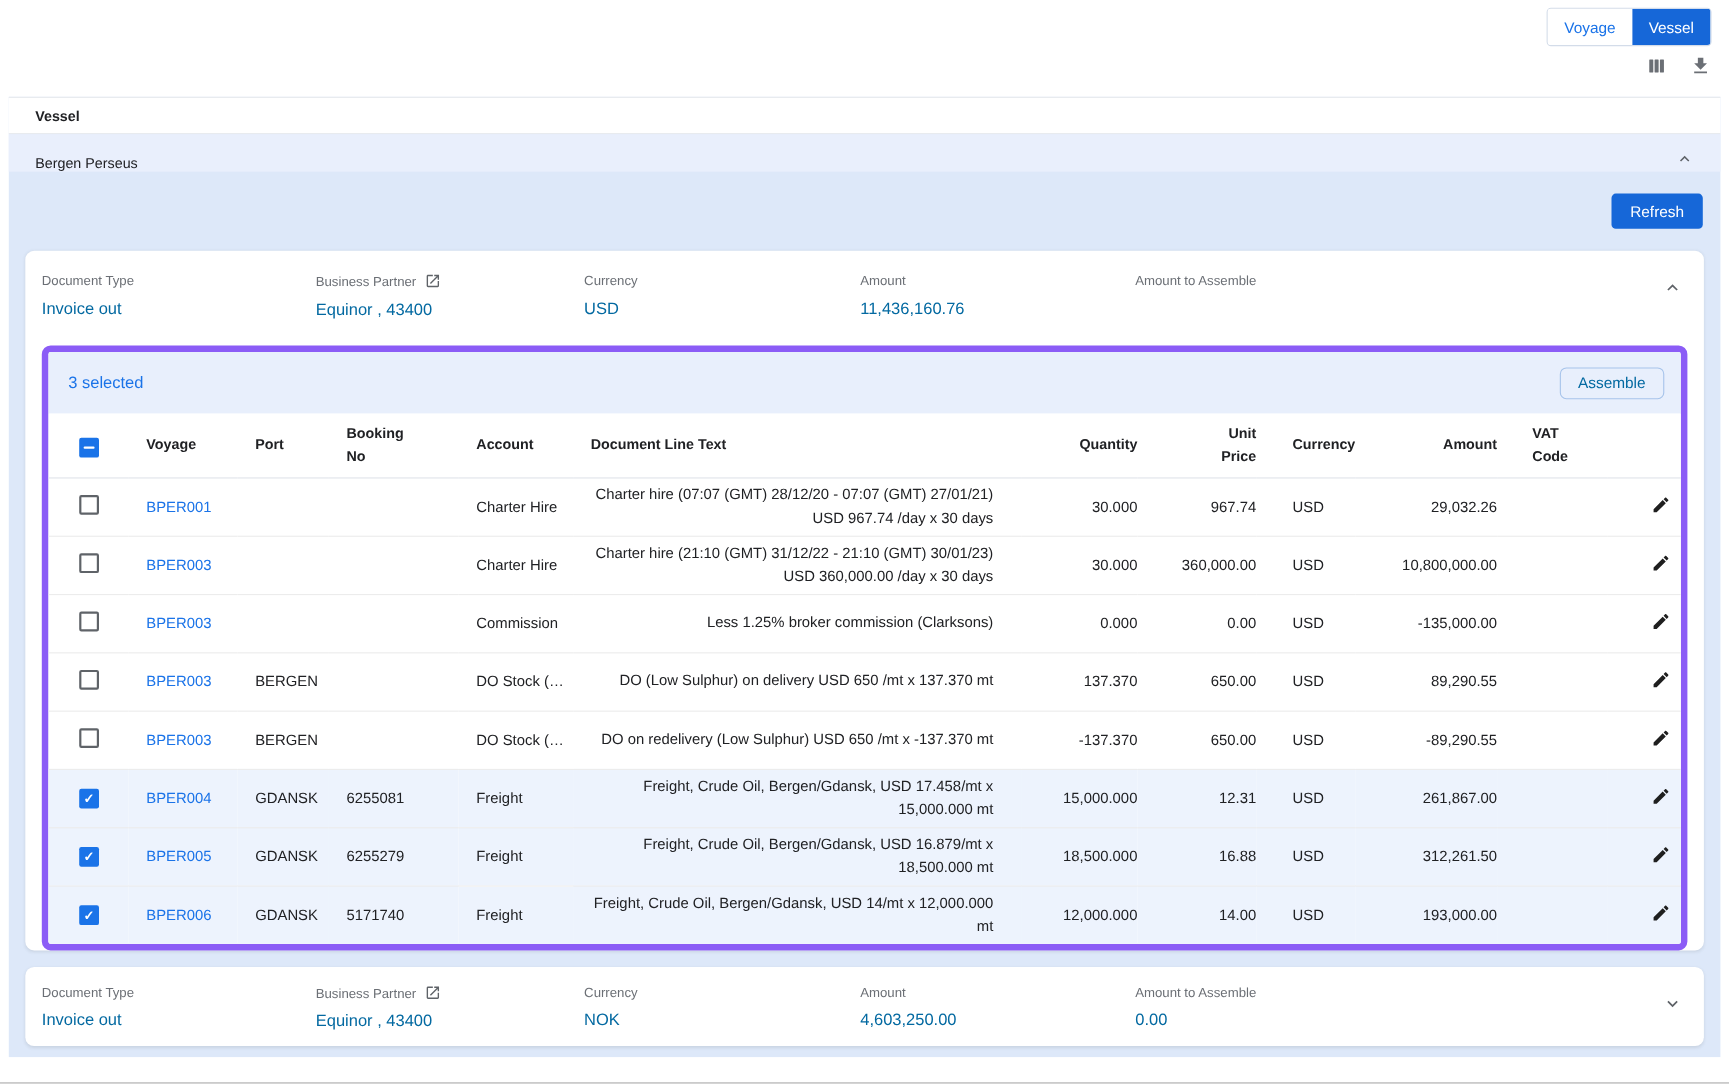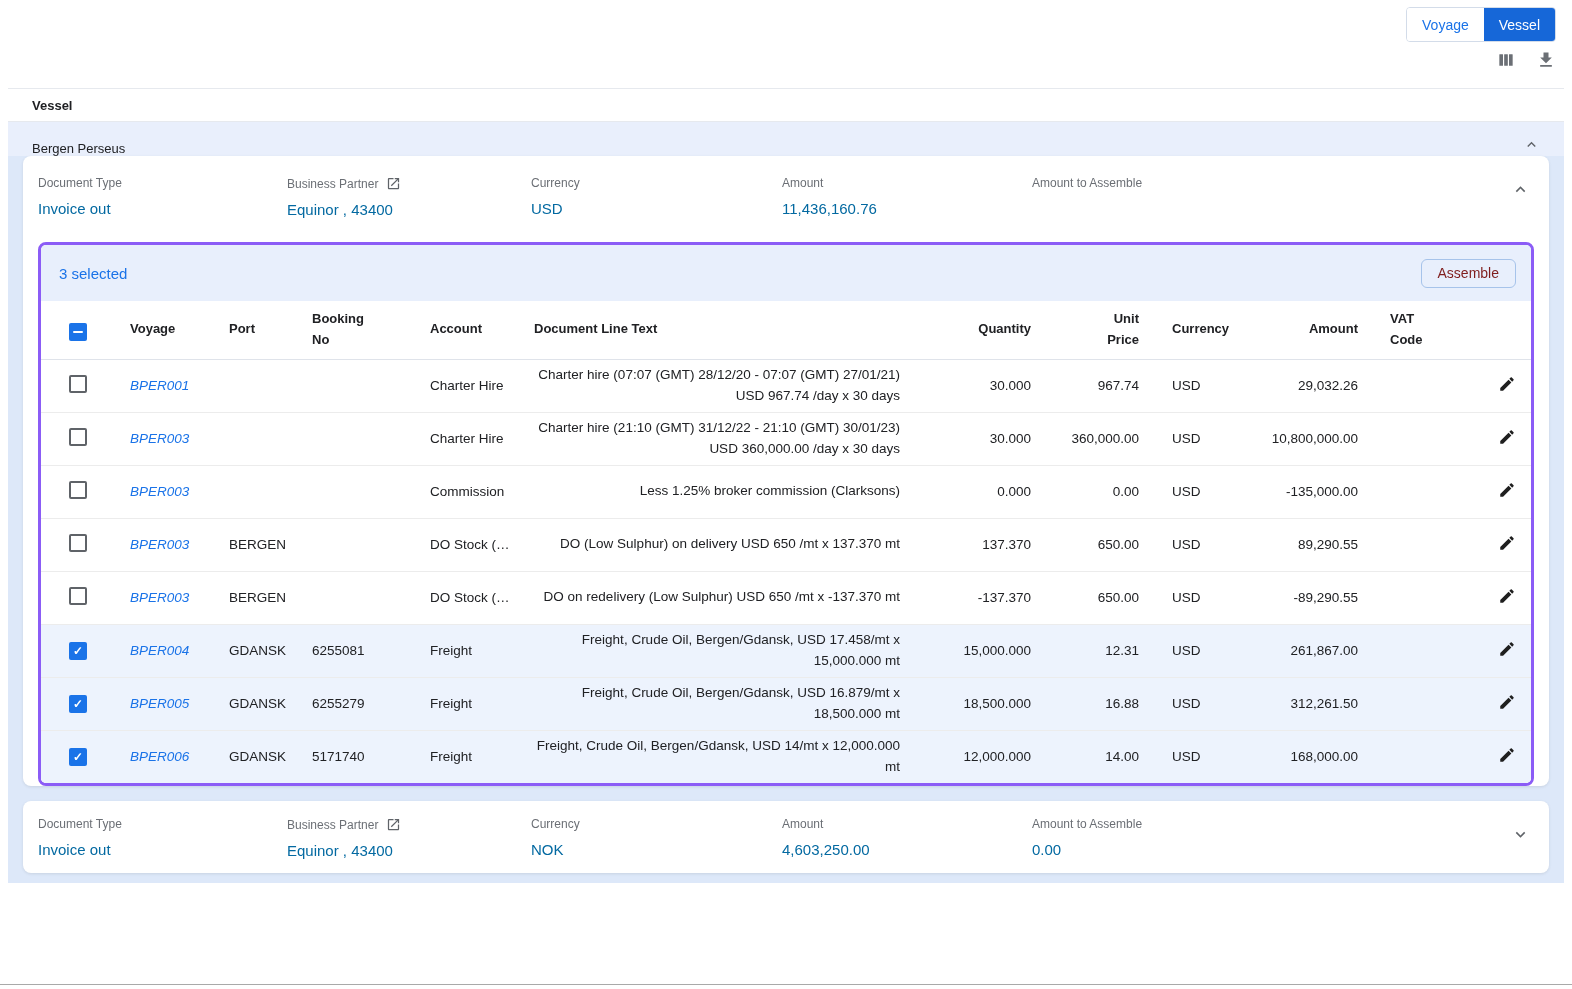--- a/index.html
+++ b/index.html
@@ -114,6 +114,9 @@
     </span>
   </div>
 
+  <div class="refresh-row">
+    <button class="refresh-btn">Refresh</button>
+  </div>
 
   <div class="card card1">
     <div class="fields">

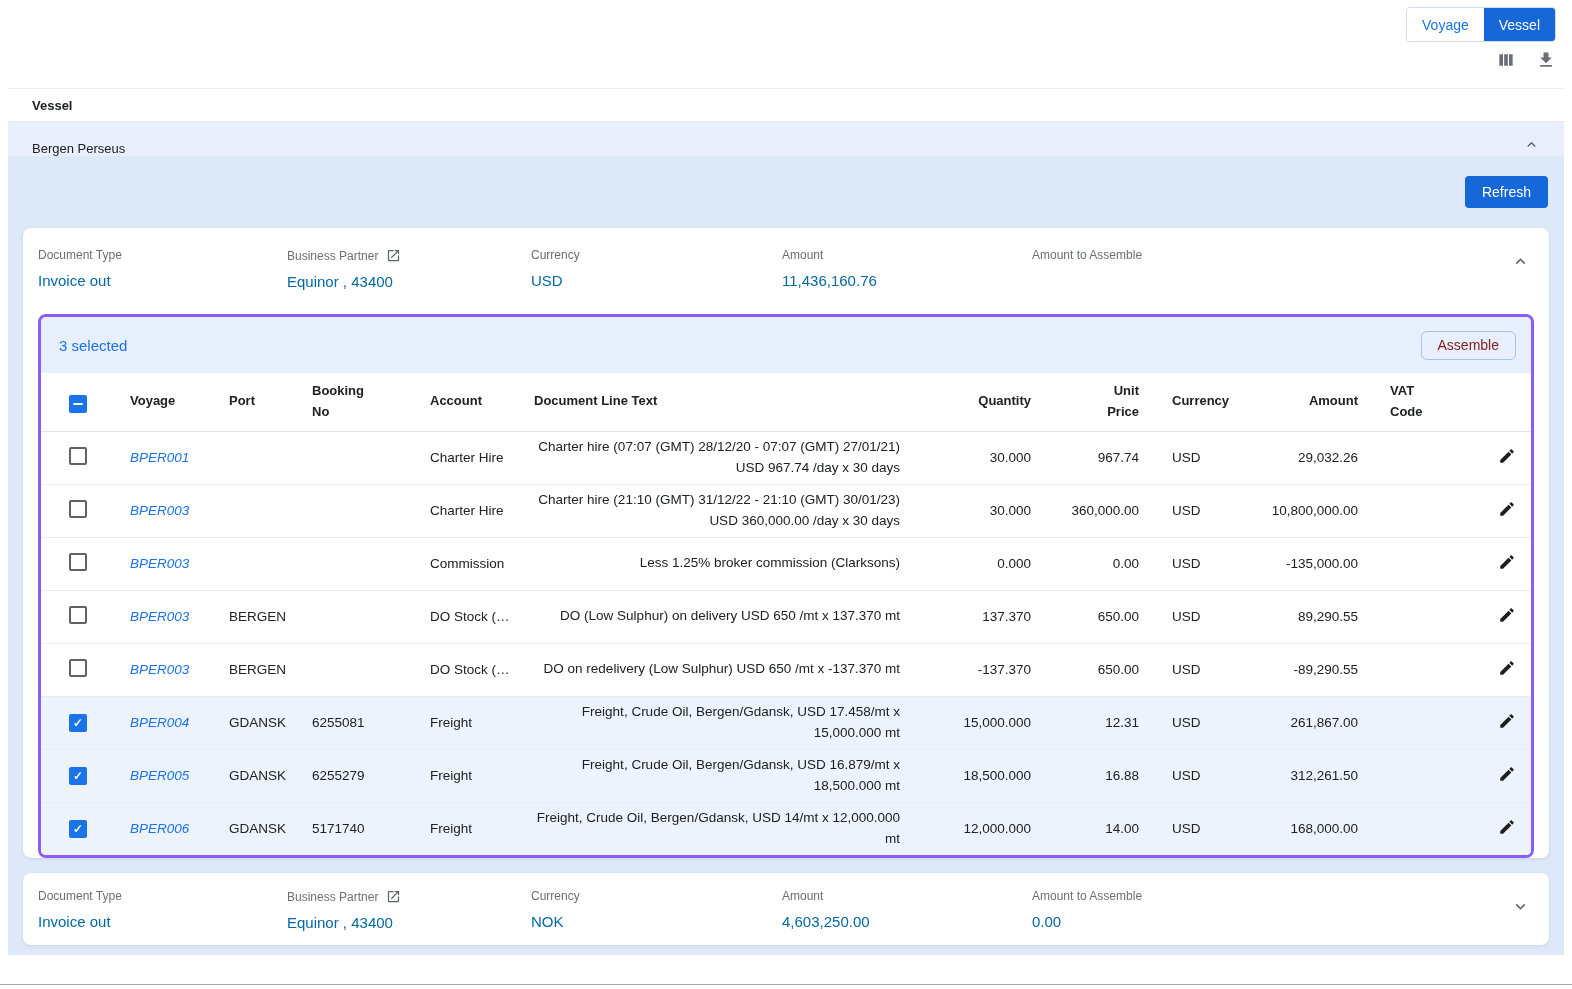--- a/index.html
+++ b/index.html
@@ -42,7 +42,7 @@
   .card-chevron svg { fill:#5f6368; }
 
   
-  .table-wrap { margin:0 15px 15px; border:3px solid #8b5cf6; border-radius:8px; overflow:hidden; background:#fff; }
+  .table-wrap { margin:0 15px 15px; border:6px solid #8b5cf6; border-radius:8px; overflow:hidden; background:#fff; }
   .sel-toolbar { height:56px; background:#e8effc; display:flex; align-items:center; justify-content:space-between; padding:0 15px; }
   .sel-text { color:#1a73e8; font-size:15px; padding-left:3px; }
   .assemble-btn { height:29px; padding:0 16px; border:1px solid #a6c3ea; border-radius:6px; background:transparent;

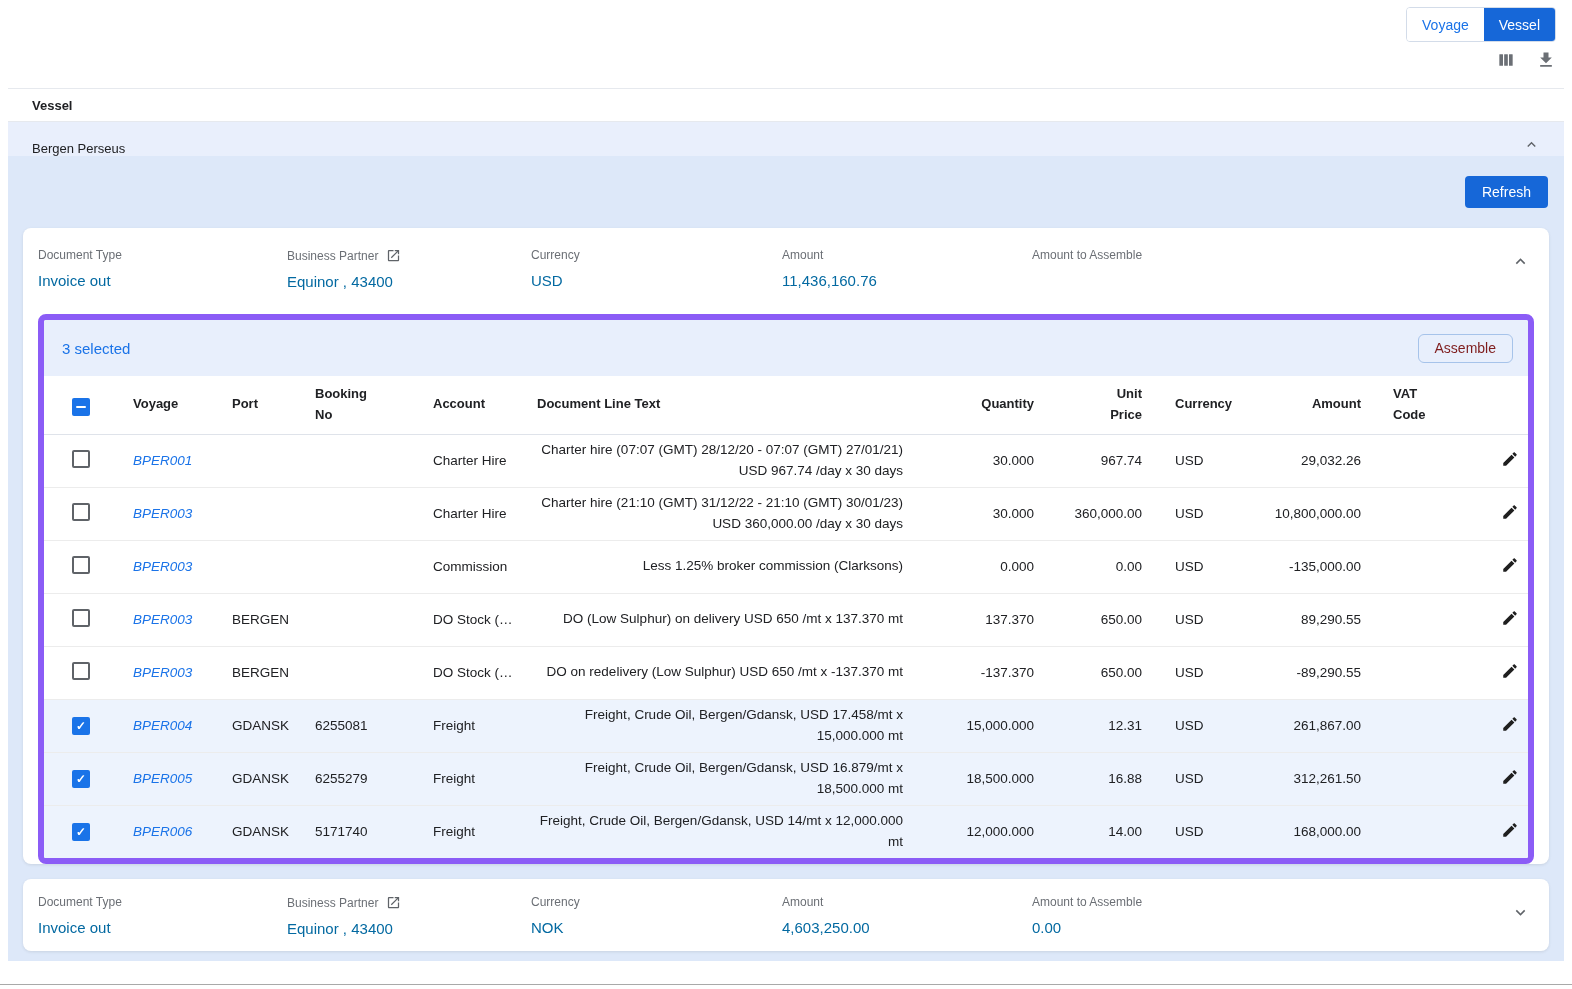--- a/index.html
+++ b/index.html
@@ -46,7 +46,7 @@
   .sel-toolbar { height:56px; background:#e8effc; display:flex; align-items:center; justify-content:space-between; padding:0 15px; }
   .sel-text { color:#1a73e8; font-size:15px; padding-left:3px; }
   .assemble-btn { height:29px; padding:0 16px; border:1px solid #a6c3ea; border-radius:6px; background:transparent;
-    color:#7f1d1d; font-size:14px; cursor:pointer; font-family:inherit; }
+    color:#0369a1; font-size:14px; cursor:pointer; font-family:inherit; }
 
   table { width:100%; border-collapse:collapse; table-layout:fixed; background:#fff; }
   thead th { height:58px; font-size:13px; font-weight:bold; text-align:left; vertical-align:middle;

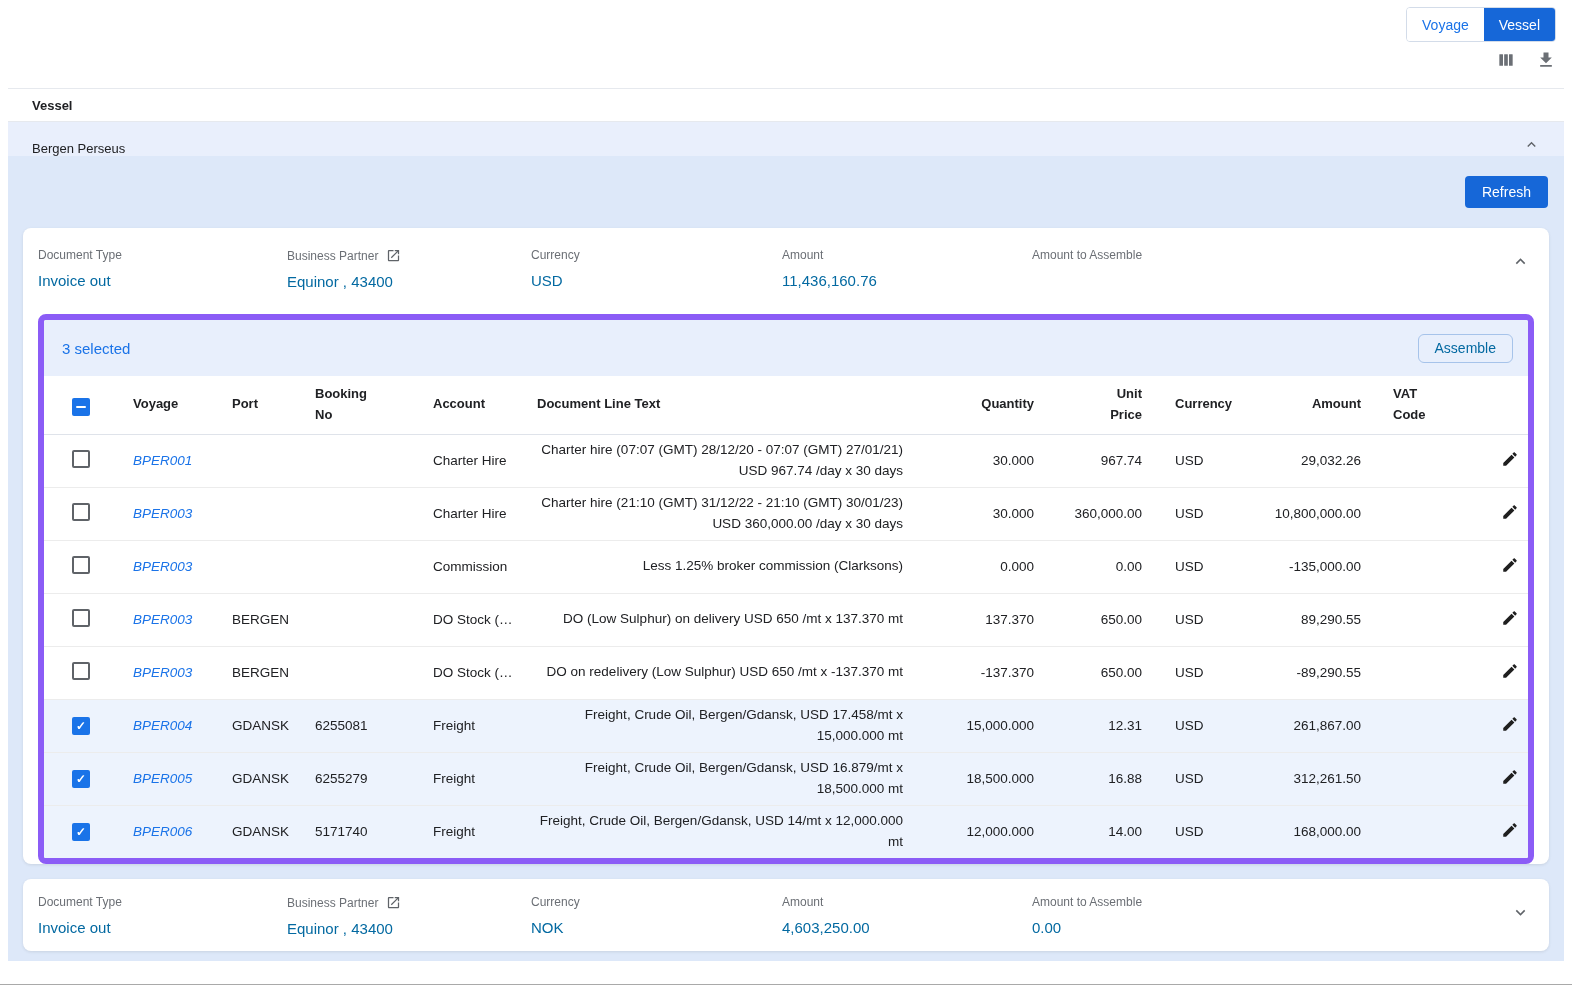--- a/index.html
+++ b/index.html
@@ -61,7 +61,7 @@
   .vat-pad { padding-left:32px; }
   .linetext { padding-left:16px; padding-right:26px; line-height:1.55;text-align:right; }
   .ellip { overflow:hidden; white-space:nowrap; text-overflow:ellipsis; padding-right:6px; }
-  .voyage-cell a { color:#1a73e8; text-decoration:none; cursor:pointer;font-style:italic; }
+  .voyage-cell a { color:#1a73e8; text-decoration:none; cursor:pointer; }
   .edit-cell { text-align:right; padding-right:17px; }
   .edit-btn { background:none; border:none; cursor:pointer; padding:2px; }
   .edit-btn svg { fill:#1f1f1f; }

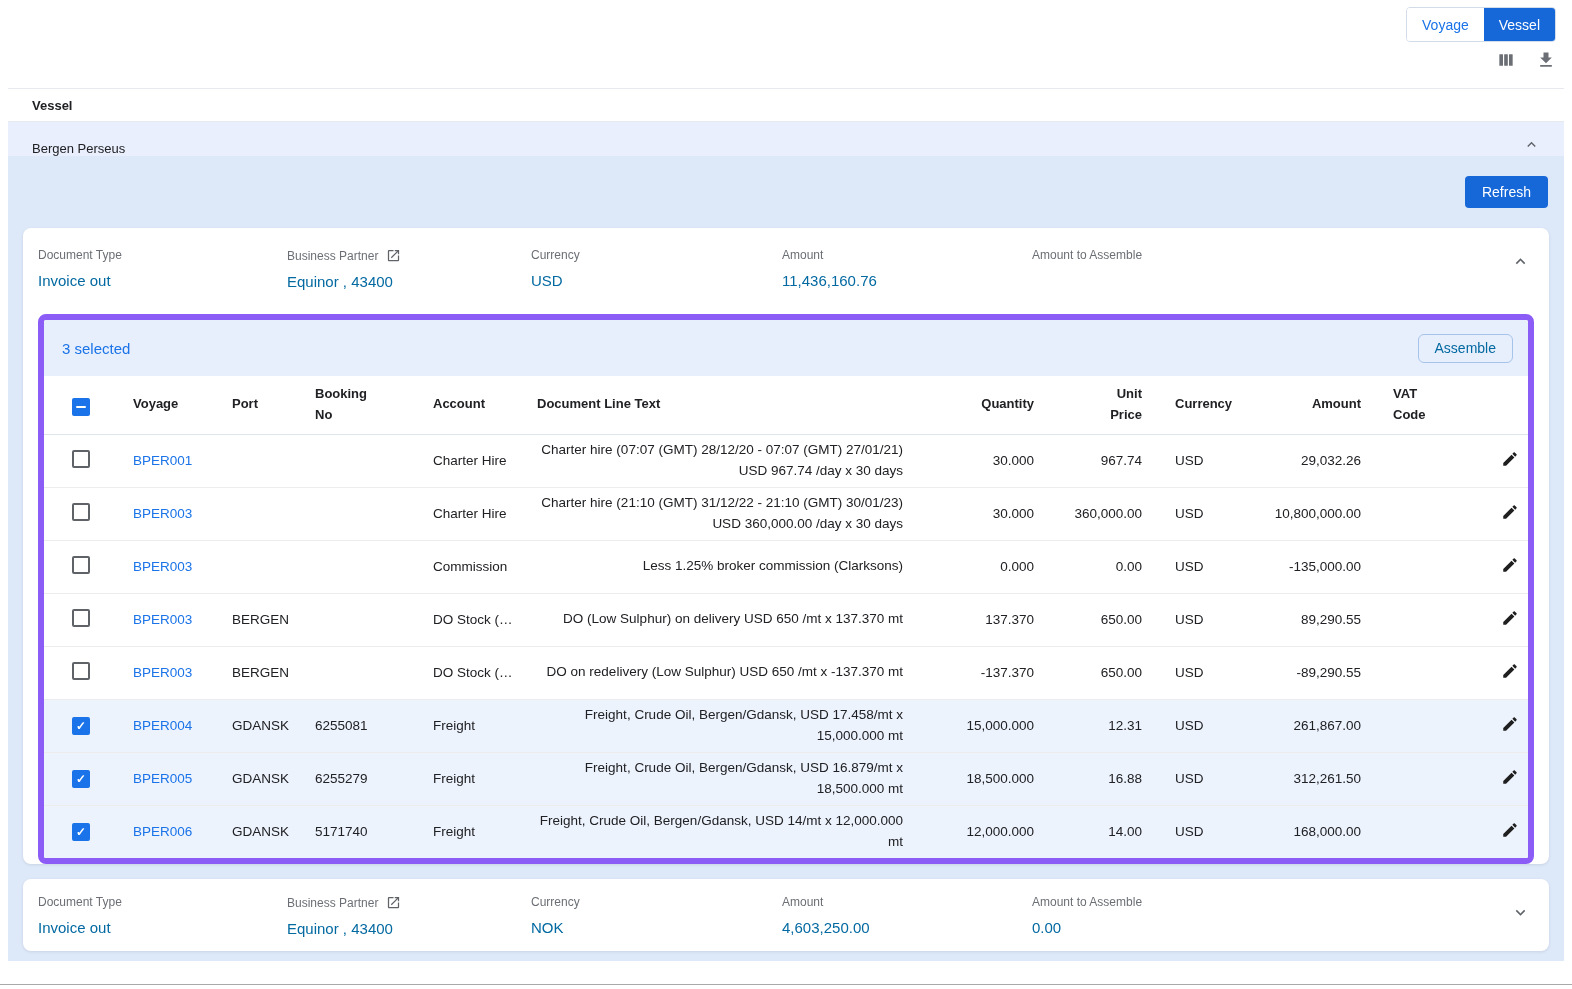--- a/index.html
+++ b/index.html
@@ -344,7 +344,7 @@
     <td class="num">12,000.000</td>
     <td class="num">14.00</td>
     <td class="cur-pad">USD</td>
-    <td class="num">168,000.00</td>
+    <td class="num">193,000.00</td>
     <td class="vat-pad"></td>
     <td class="edit-cell">
       <button class="edit-btn">

